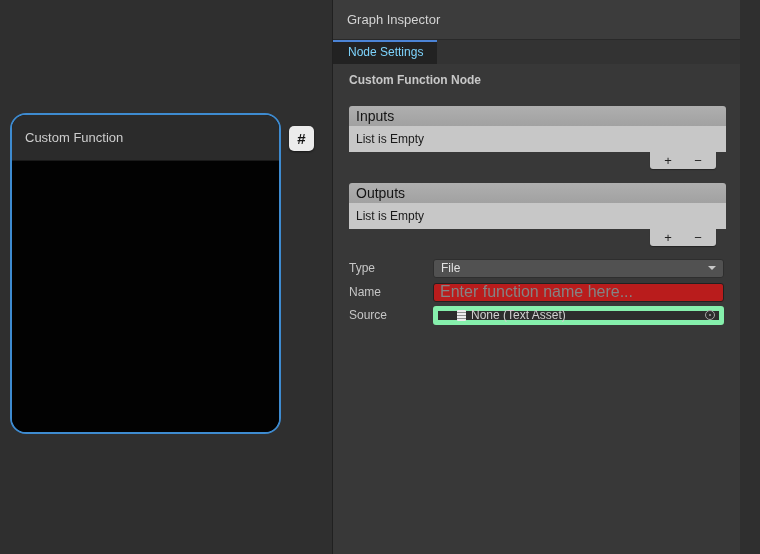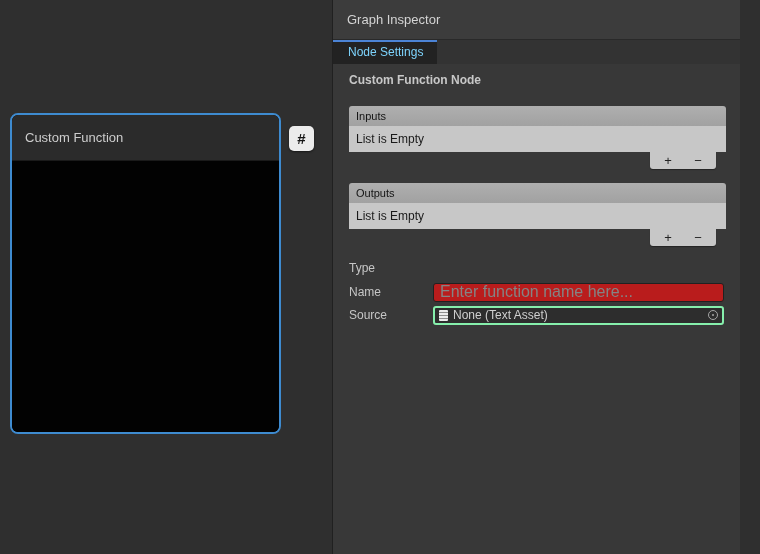--- a/index.html
+++ b/index.html
@@ -41,7 +41,7 @@
   .rlist.inputs{top:106px;}
   .rlist.outputs{top:183px;}
   .rl-header{height:20px;background:linear-gradient(#AFAFAF,#A1A1A1);border-radius:3px 3px 0 0;
-        display:flex;align-items:center;padding-left:7px;font-size:11px;color:#141414;}
+        display:flex;align-items:center;padding-left:7px;font-size:14px;color:#141414;}
   .rl-row{height:26px;background:#C7C7C7;display:flex;align-items:center;padding-left:7px;
         font-size:12px;color:#1A1A1A;}
   .rl-footer{height:17px;width:66px;background:#C7C7C7;border-radius:0 0 3px 3px;

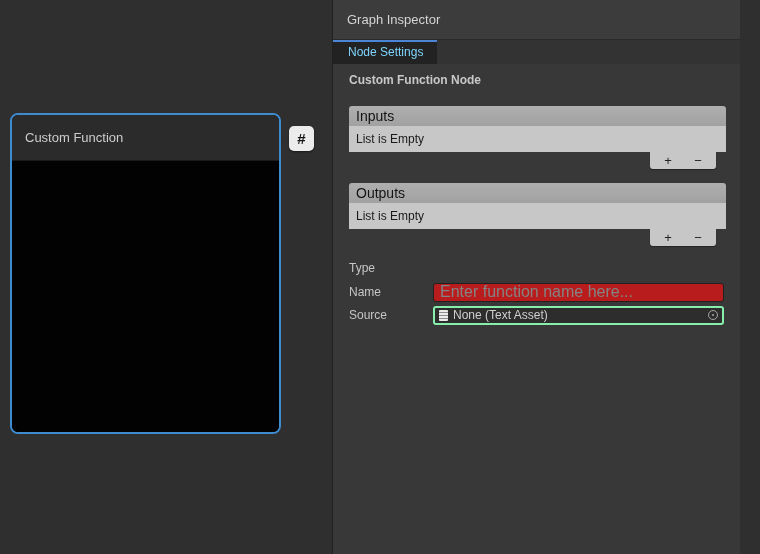--- a/index.html
+++ b/index.html
@@ -14,7 +14,7 @@
   
   .canvas{position:absolute;left:0;top:0;width:352px;height:554px;background:#2F2F2F;}
   .node{position:absolute;left:10px;top:113px;width:271px;height:321px;background:#020202;
-        border:2px solid var(--node_selection);border-radius:8px;overflow:hidden;}
+        border:2px solid var(--node_selection);border-radius:16px;overflow:hidden;}
   .node-header{height:46px;background:#2B2B2B;border-bottom:1px solid #1A1A1A;
         display:flex;align-items:center;padding-left:13px;}
   .node-title{color:#CDCDCD;font-size:13px;}

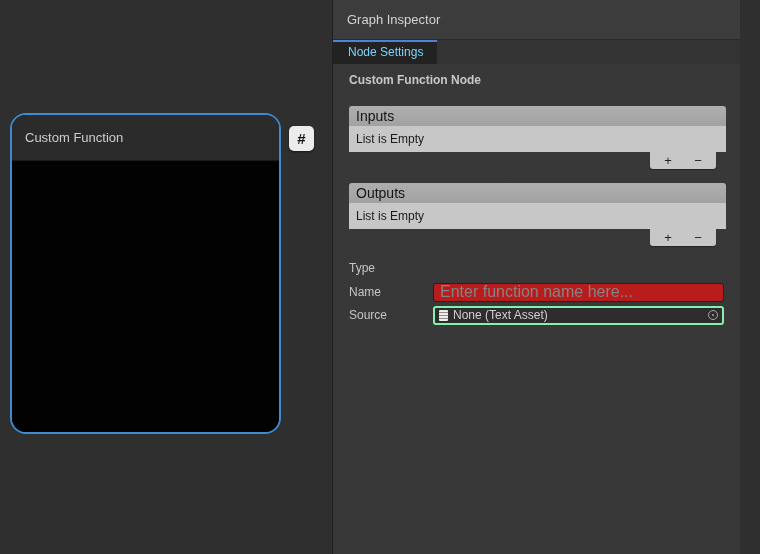--- a/index.html
+++ b/index.html
@@ -131,6 +131,10 @@
 
     <div class="frow type">
       <span class="flabel">Type</span>
+      <div class="dropdown">
+        <span>File</span>
+        <span class="chev"></span>
+      </div>
     </div>
 
     <div class="frow name">

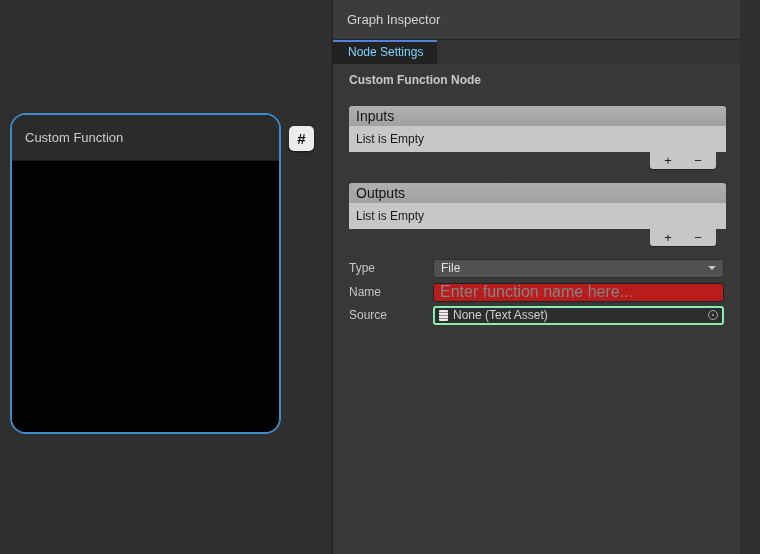--- a/index.html
+++ b/index.html
@@ -66,8 +66,8 @@
         color:#D8D8D8;font-size:16px;padding:0 6px;font-family:"Liberation Sans",sans-serif;outline:none;}
   .textfield::placeholder{color:#848484;opacity:1;}
 
-  .objfield{flex:1;height:19px;background:#2D2D2D;border:2px solid #86efac;border-radius:3px;
-        display:flex;align-items:center;padding-left:4px;font-size:12px;color:#CFCFCF;cursor:pointer;}
+  .objfield{flex:1;height:19px;background:#2D2D2D;border:5px solid #86efac;border-radius:3px;
+        display:flex;align-items:center;padding-left:19px;font-size:12px;color:#CFCFCF;cursor:pointer;}
   .doc-icon{width:9px;height:11px;margin-right:5px;flex:none;border-radius:1px;
         background:repeating-linear-gradient(#EDEDED 0 2px,#8F8F8F 2px 3px);}
   .picker-area{margin-left:auto;width:18px;height:100%;display:flex;align-items:center;justify-content:center;cursor:pointer;}

